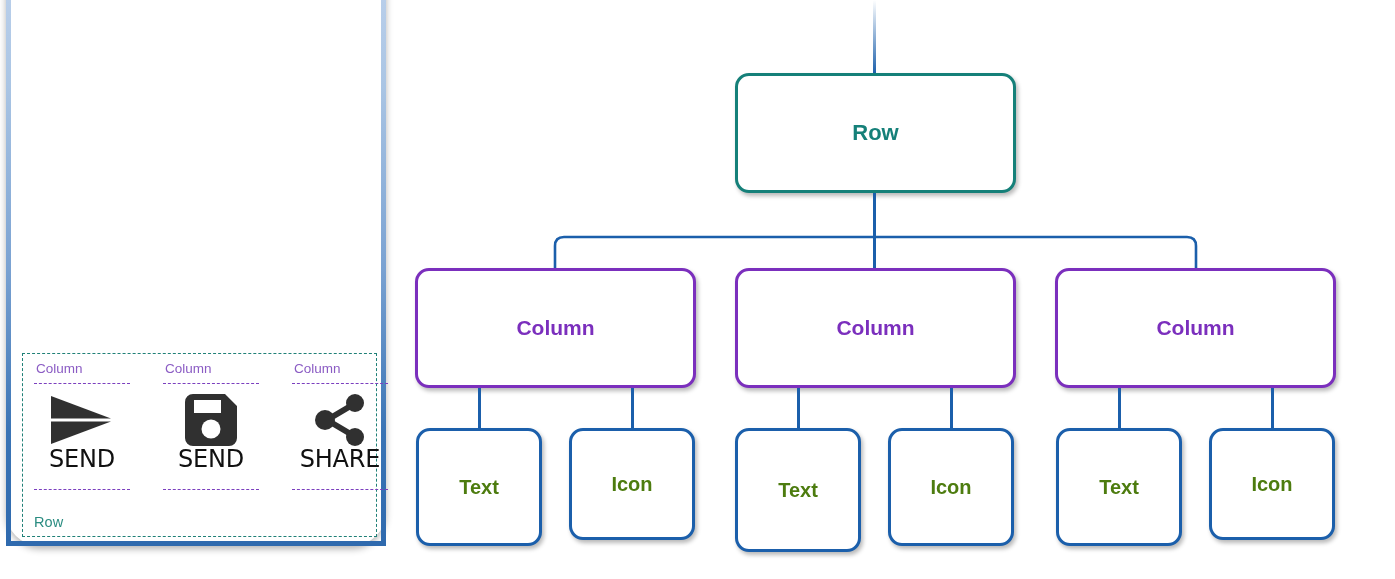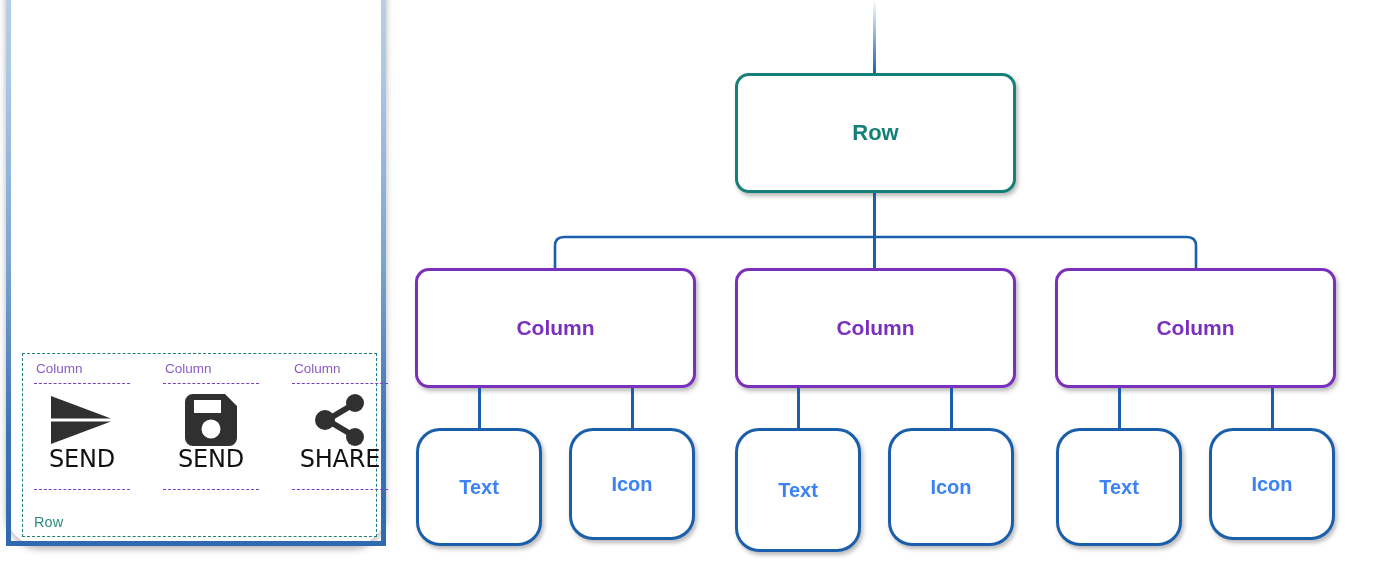--- a/index.html
+++ b/index.html
@@ -126,8 +126,8 @@
   }
   .node-leaf {
     border: 3.2px solid #1b5fab;
-    border-radius: 24px;
-    color: #3b82f6;
+    border-radius: 14px;
+    color: #4d7c0f;
     font-size: 20px;
   }
 

